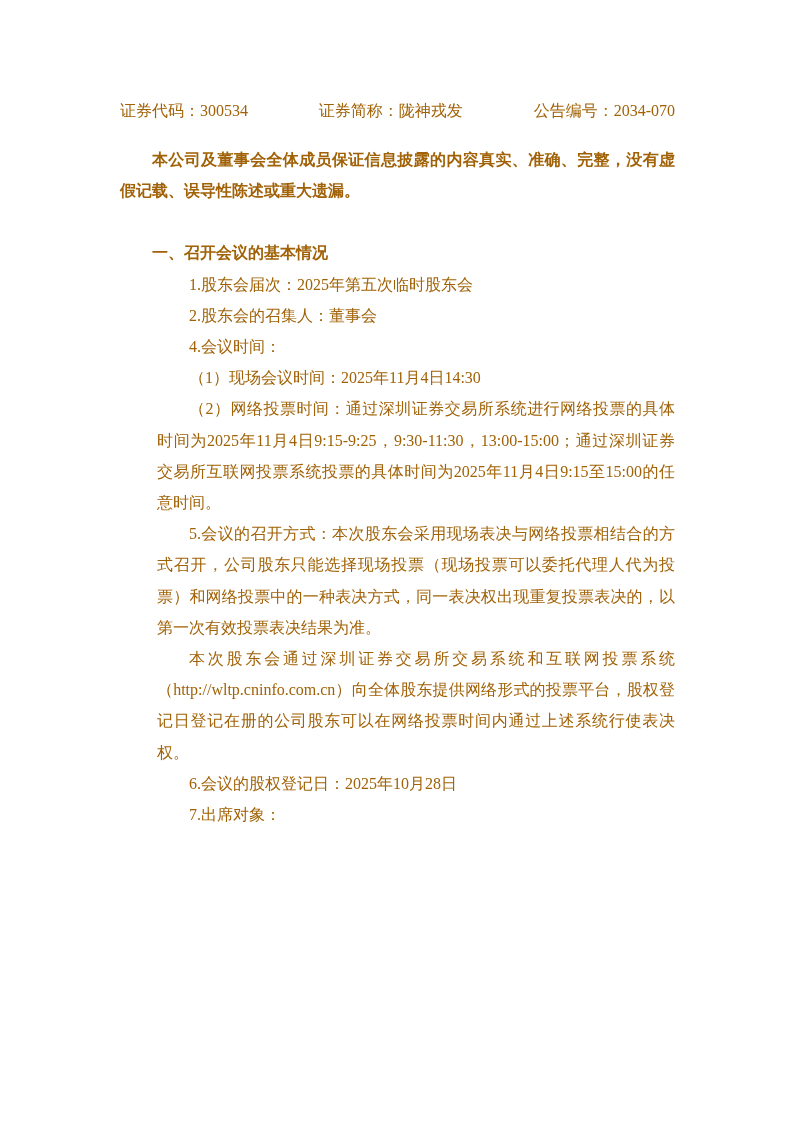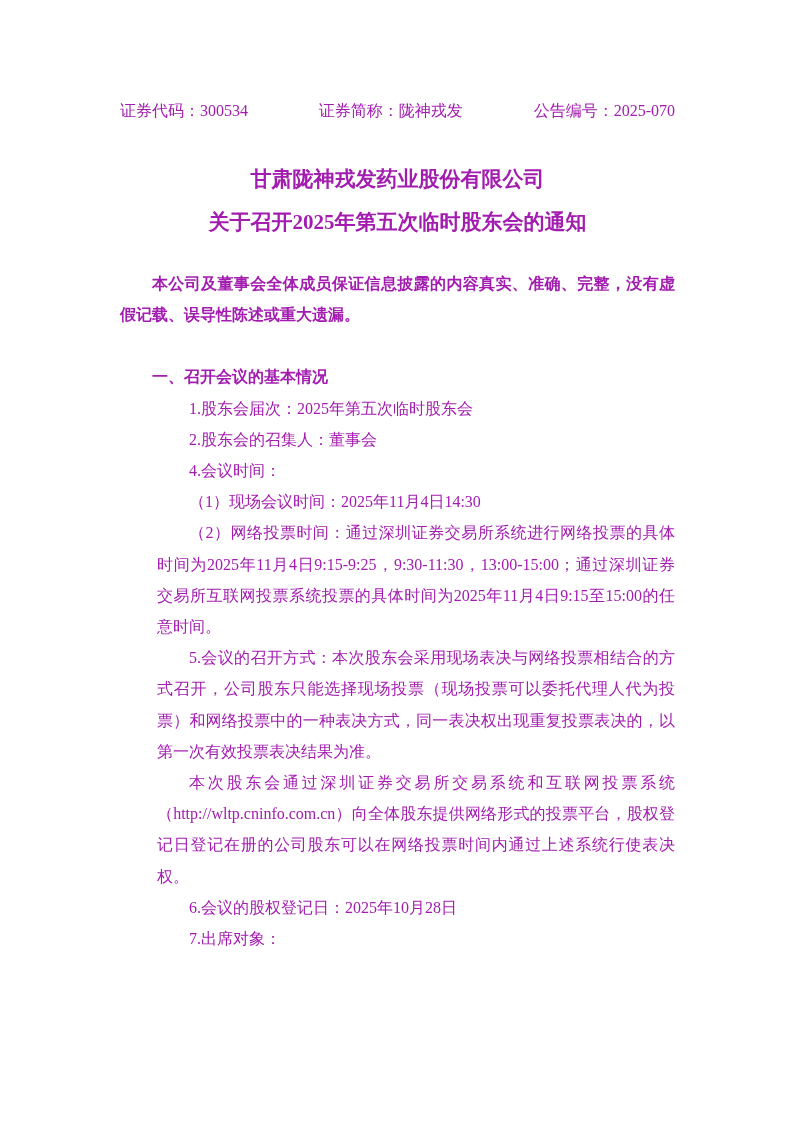--- a/index.html
+++ b/index.html
@@ -11,7 +11,7 @@
     margin: 0 auto;
     background: #ffffff;
     font-family: "Liberation Serif", "DejaVu Serif", serif;
-    color: #a21caf;
+    color: #a16207;
     padding: 101px 118px 0 120px;
     overflow: hidden;
   }

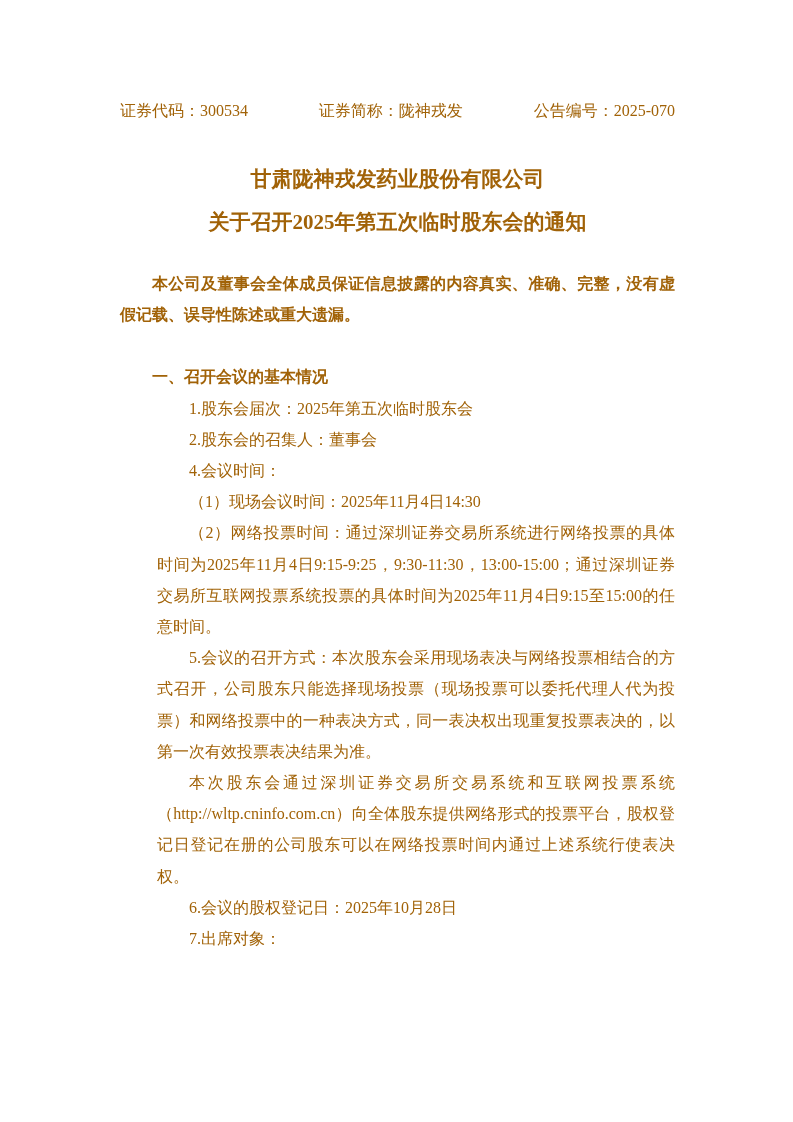--- a/index.html
+++ b/index.html
@@ -57,7 +57,7 @@
   <div class="header-row">
     <span>证券代码：300534</span>
     <span>证券简称：陇神戎发</span>
-    <span>公告编号：2025-070</span>
+    <span>公告编号：2034-070</span>
   </div>
 
   <div class="title-block">

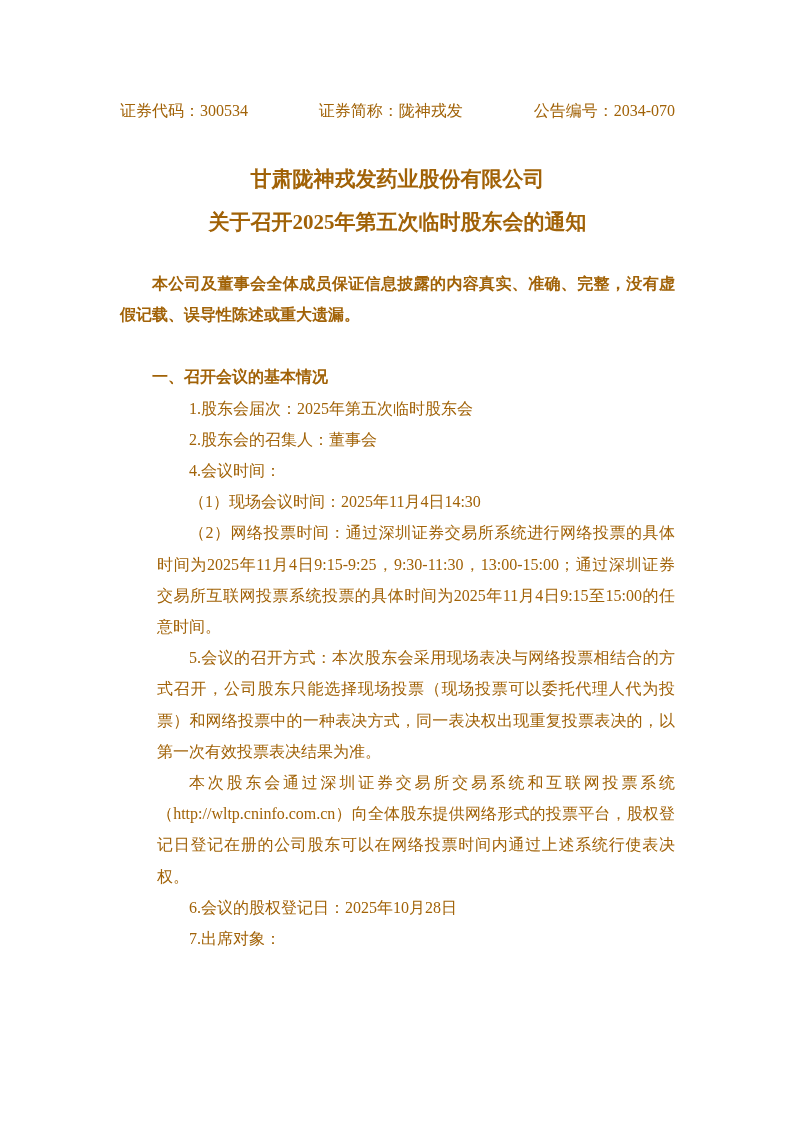--- a/index.html
+++ b/index.html
@@ -60,10 +60,6 @@
     <span>公告编号：2034-070</span>
   </div>
 
-  <div class="title-block">
-    <div>甘肃陇神戎发药业股份有限公司</div>
-    <div>关于召开2025年第五次临时股东会的通知</div>
-  </div>
 
   <div class="body-text">
     <p class="disclaimer">本公司及董事会全体成员保证信息披露的内容真实、准确、完整，没有虚假记载、误导性陈述或重大遗漏。</p>

